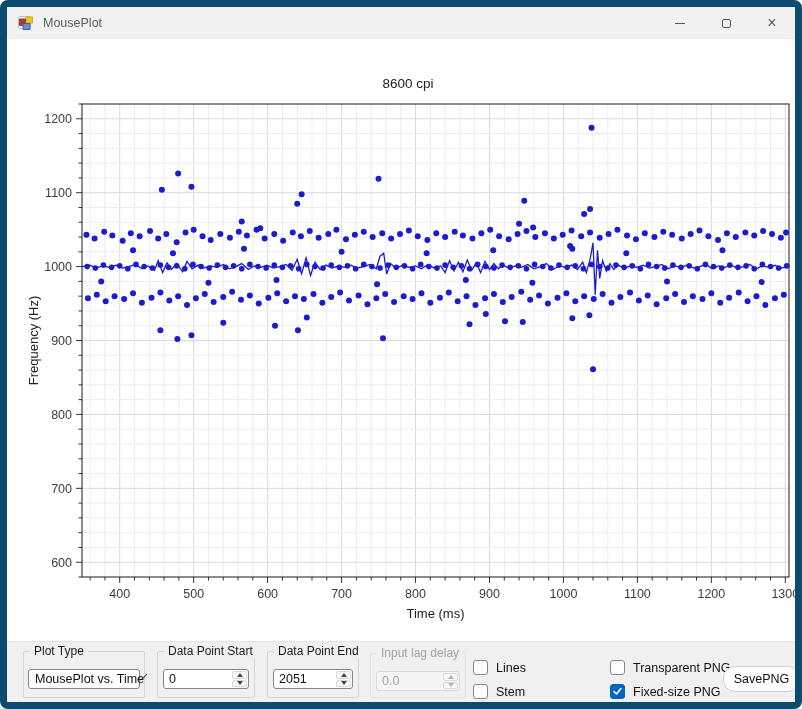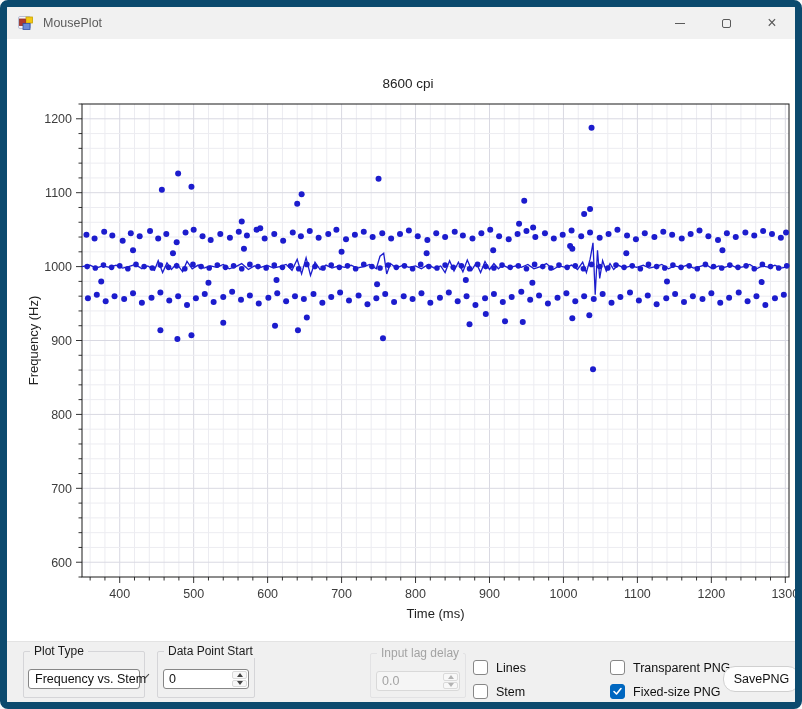--- a/index.html
+++ b/index.html
@@ -621,6 +621,20 @@
       </div>
     </div>
 
+    <div class="groupbox" style="left:260px; top:9px; width:92px; height:47px;">
+      <span class="gb-label">Data Point End</span>
+      <div class="spinner">
+        <span class="spin-value">2051</span>
+        <span class="spin-btns">
+          <span class="spin-btn">
+              <span class="tri-up"></span>
+            </span>
+          <span class="spin-btn">
+              <span class="tri-down"></span>
+            </span>
+        </span>
+      </div>
+    </div>
 
     <div class="groupbox disabled" style="left:363px; top:11px; width:96px; height:45px;">
       <span class="gb-label">Input lag delay</span>

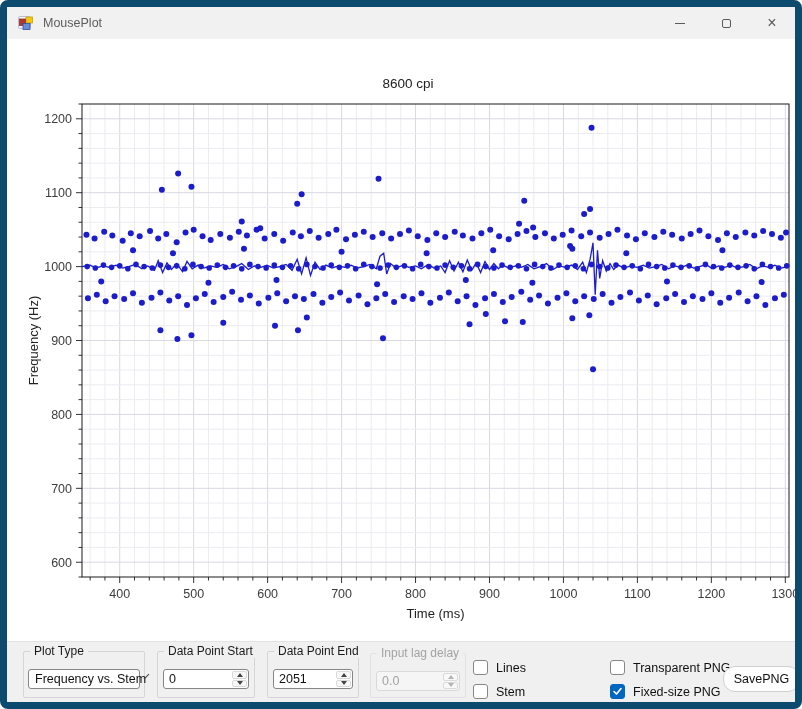--- a/index.html
+++ b/index.html
@@ -601,7 +601,7 @@
     <div class="groupbox" style="left:16px; top:9px; width:122px; height:47px;padding-left:24px;">
       <span class="gb-label">Plot Type</span>
       <div class="combobox">
-        <span class="combo-text">Frequency vs. Stem</span>
+        <span class="combo-text">MousePlot vs. Time</span>
         <span class="chevron"></span>
       </div>
     </div>

